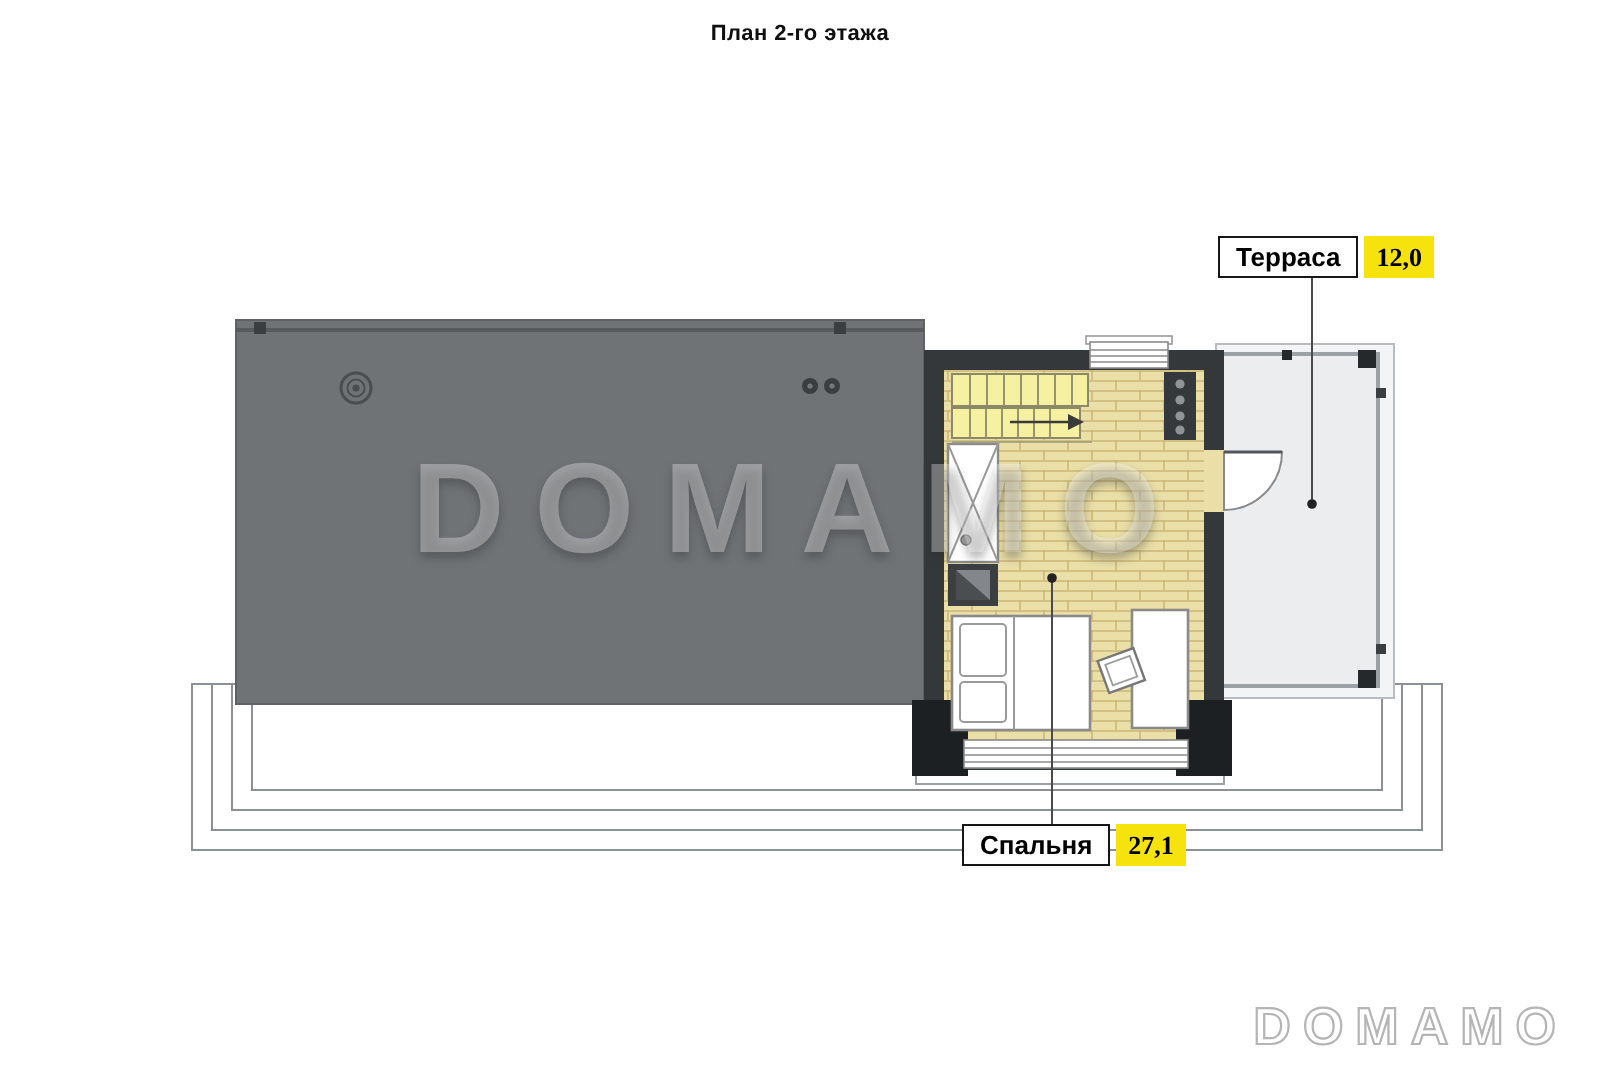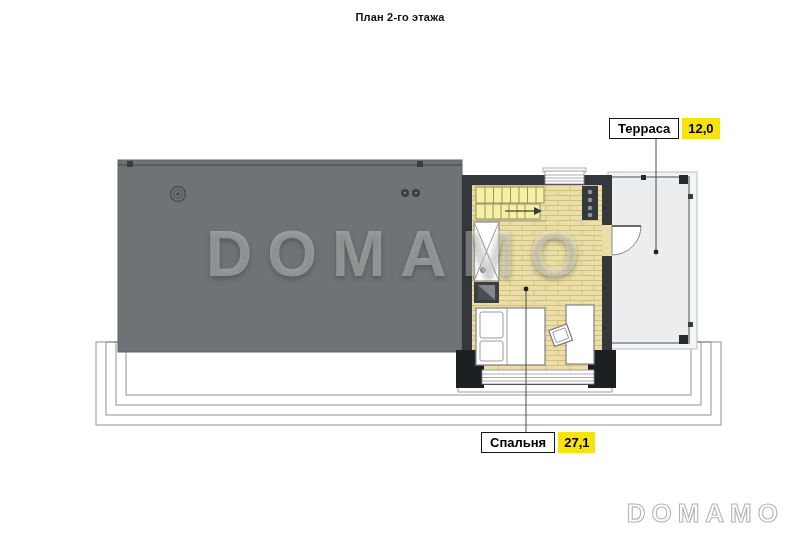--- a/index.html
+++ b/index.html
@@ -29,7 +29,7 @@
   }
   .room-label .area{
     background:#f6e20c;margin-left:3px;padding:0 6px;
-    display:flex;align-items:center;
+    display:flex;align-items:center;font-family:Liberation Serif, serif;
   }
   .label-terrace{left:609px;top:102px;margin-top:16px;}
   .label-bedroom{left:481px;top:432px;}

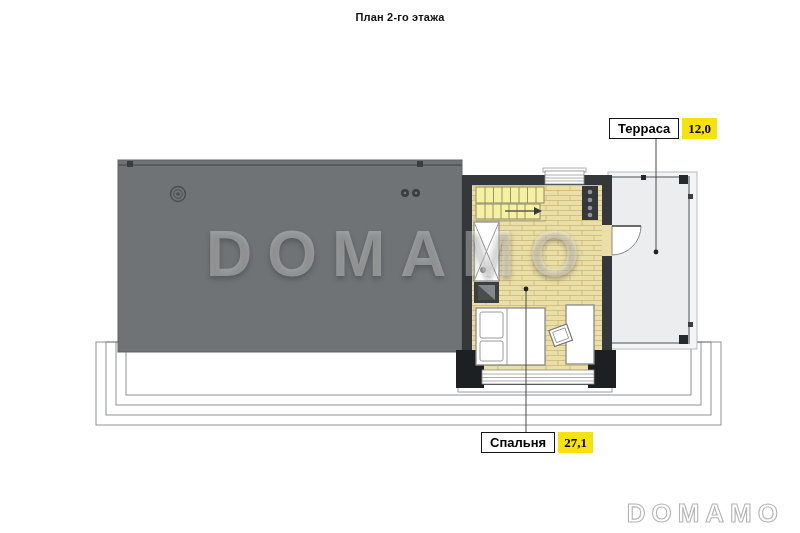--- a/index.html
+++ b/index.html
@@ -32,7 +32,7 @@
     display:flex;align-items:center;font-family:Liberation Serif, serif;
   }
   .label-terrace{left:609px;top:102px;margin-top:16px;}
-  .label-bedroom{left:481px;top:432px;}
+  .label-bedroom{left:481px;top:412px;}
   .logo{
     position:absolute;right:16px;bottom:7px;
     font-size:26px;font-weight:bold;letter-spacing:6px;line-height:1;

